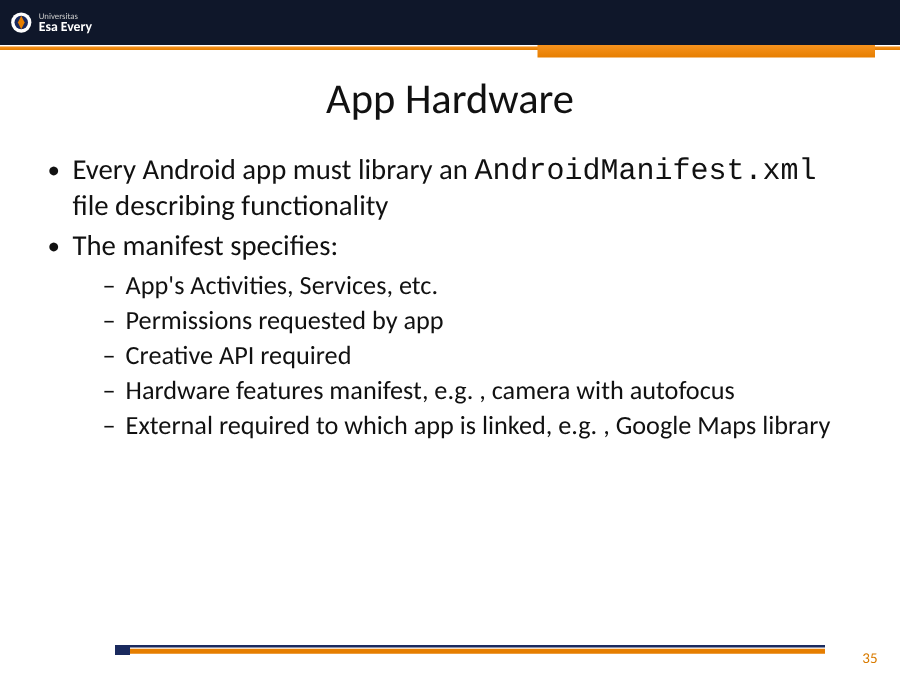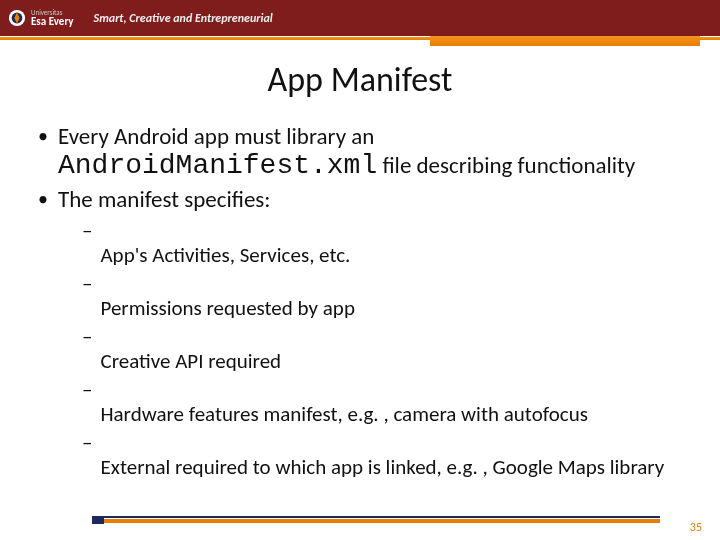--- a/index.html
+++ b/index.html
@@ -14,7 +14,7 @@
   .header {
     width: 100%;
     height: 36px;
-    background: #7f1d1d;
+    background: #0f172a;
     display: flex;
     align-items: center;
     padding-left: 8px;

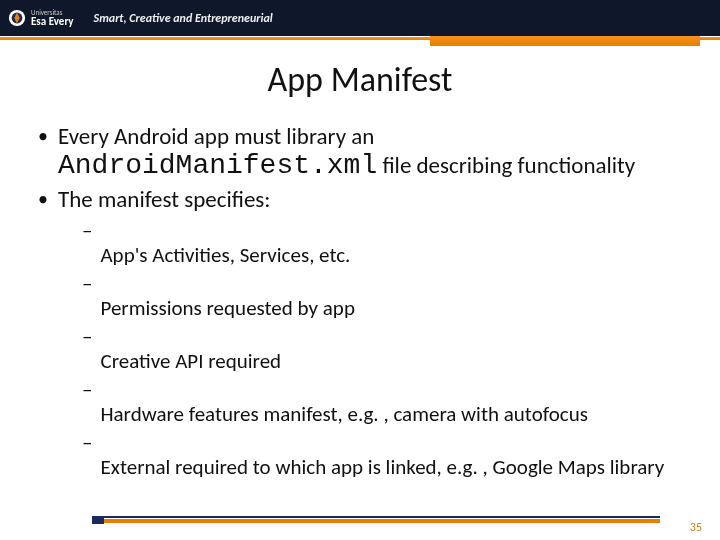--- a/index.html
+++ b/index.html
@@ -147,7 +147,6 @@
       <span class="logo-name">Esa Every</span>
     </div>
   </div>
-  <div class="tagline">Smart, Creative and Entrepreneurial</div>
 </div>
 <div class="orange-bar"></div>
 <div class="orange-tab"></div>

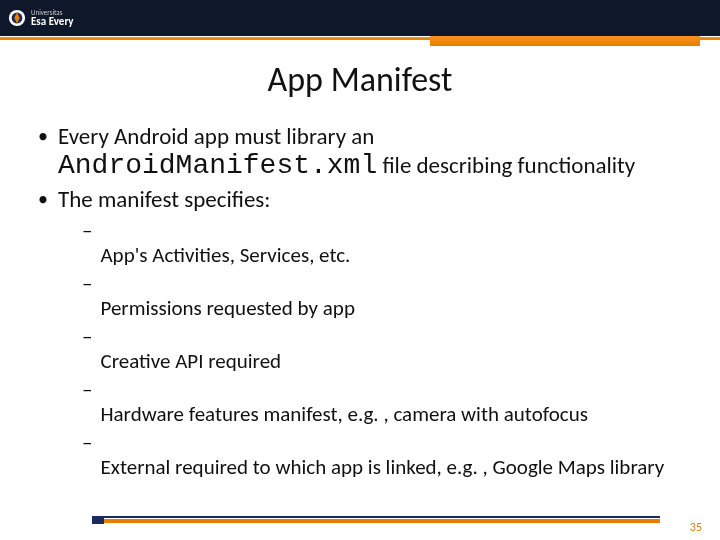--- a/index.html
+++ b/index.html
@@ -151,7 +151,7 @@
 <div class="orange-bar"></div>
 <div class="orange-tab"></div>
 
-<h1 class="title">App Manifest</h1>
+<h1 class="title">App Hardware</h1>
 
 <div class="content">
   <div class="bullet-item">

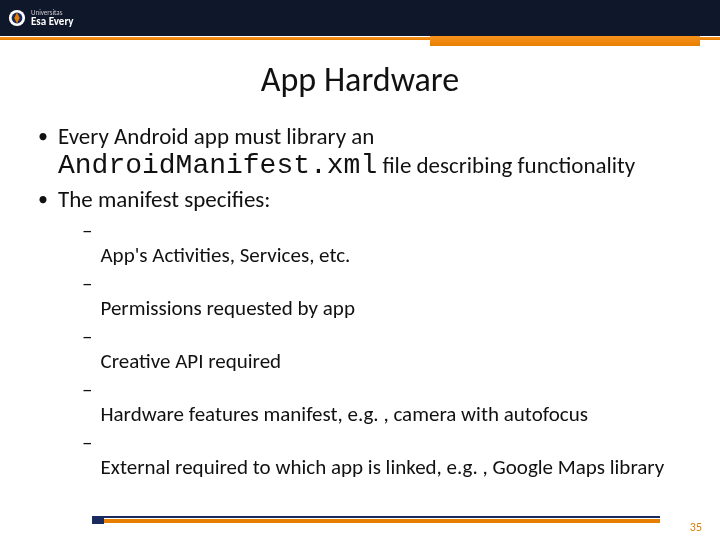--- a/index.html
+++ b/index.html
@@ -83,7 +83,7 @@
   .bullet-item .text { flex: 1; }
   .code {
     font-family: "Courier New", monospace;
-    font-size: 28px;
+    font-size: 24px;
   }
   .sub-list {
     padding-left: 44px;

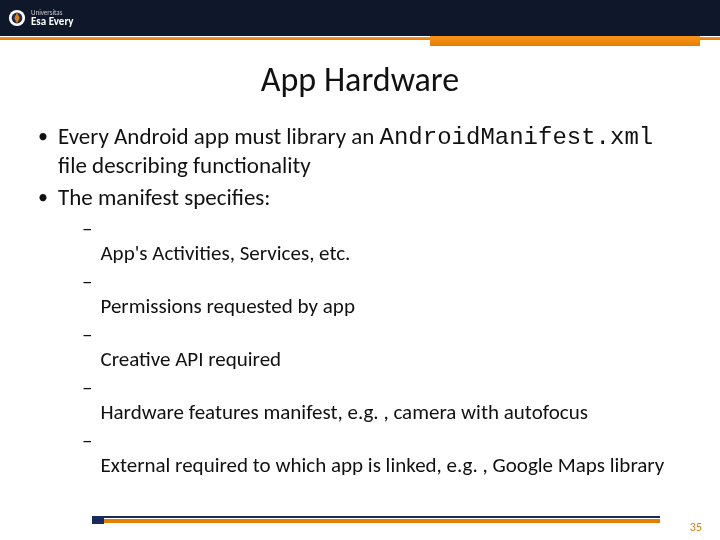--- a/index.html
+++ b/index.html
@@ -97,7 +97,7 @@
   .sub-item .dash {
     margin-right: 8px;
   }
-  .sub-item .text { flex: 1; margin-top: 25px; }
+  .sub-item .text { flex: 1; }
   .footer {
     position: absolute;
     bottom: 8px;

